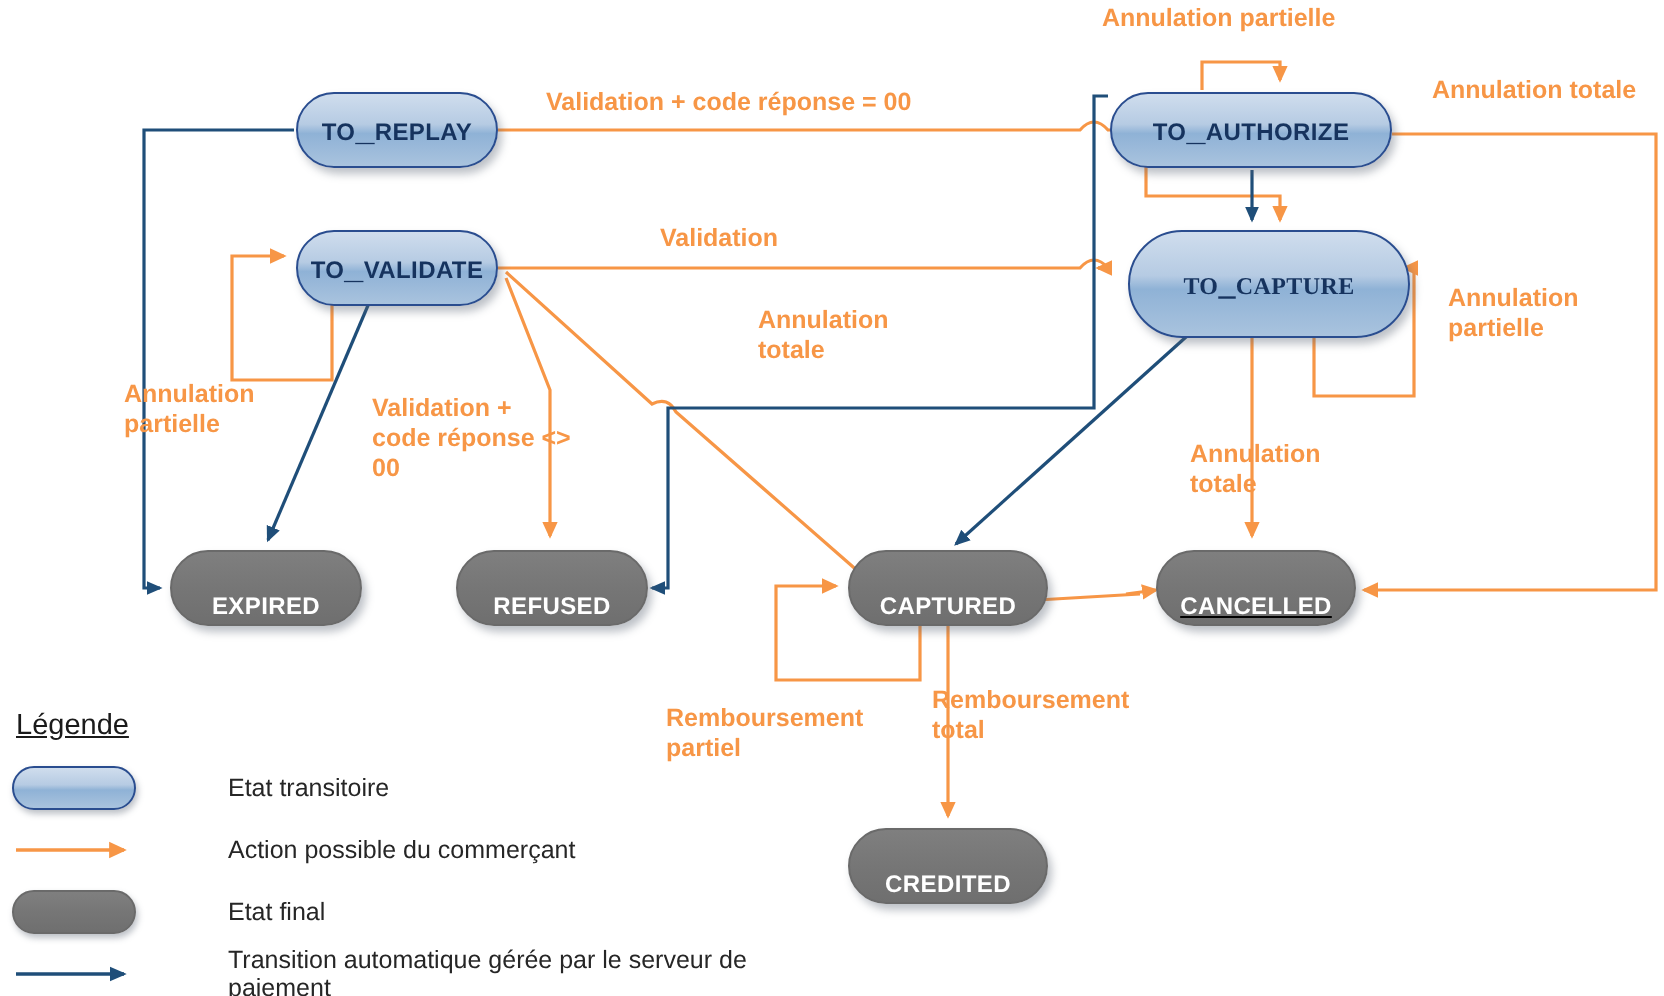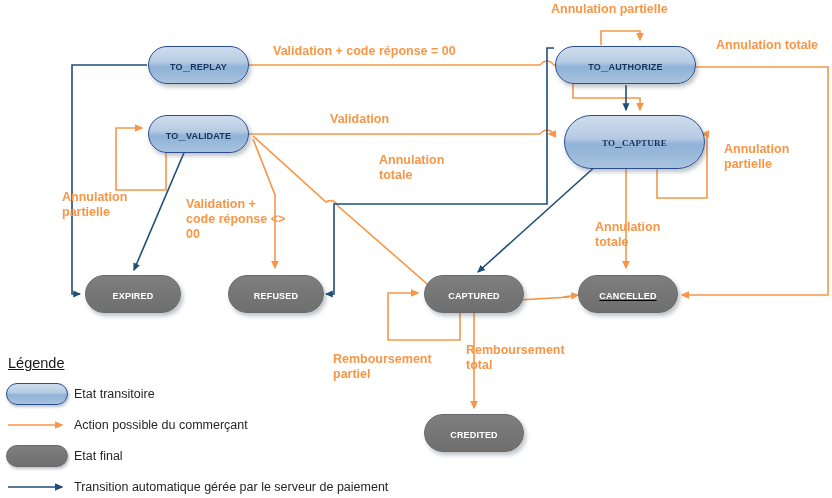--- a/index.html
+++ b/index.html
@@ -33,7 +33,7 @@
     z-index: 5;
   }
   .node .node-label {
-    font-size: 13px;
+    font-size: 17px;
     letter-spacing: 0.2px;
     white-space: nowrap;
     font-variant: small-caps;

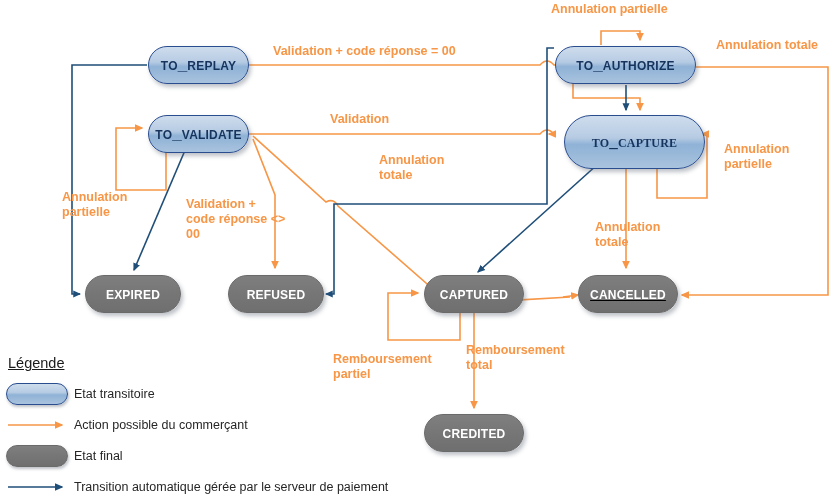--- a/index.html
+++ b/index.html
@@ -52,6 +52,7 @@
     background: linear-gradient(to bottom, #7f7f7f 0%, #767676 50%, #6f6f6f 100%);
     border: 1px solid #6a6a6a;
     box-shadow: 2px 3px 4px rgba(90,100,115,0.40);
+    align-items: flex-end;
   }
   .node.final .node-label {
     color: #ffffff;

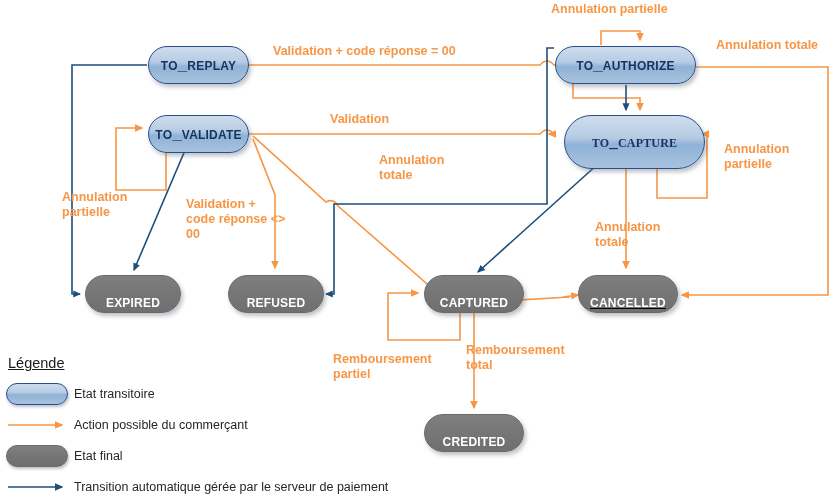--- a/index.html
+++ b/index.html
@@ -88,6 +88,7 @@
     align-items: center;
     height: 27px;
     margin-bottom: 4px;
+    gap: 40px;
   }
   .legend-swatch {
     width: 64px;

